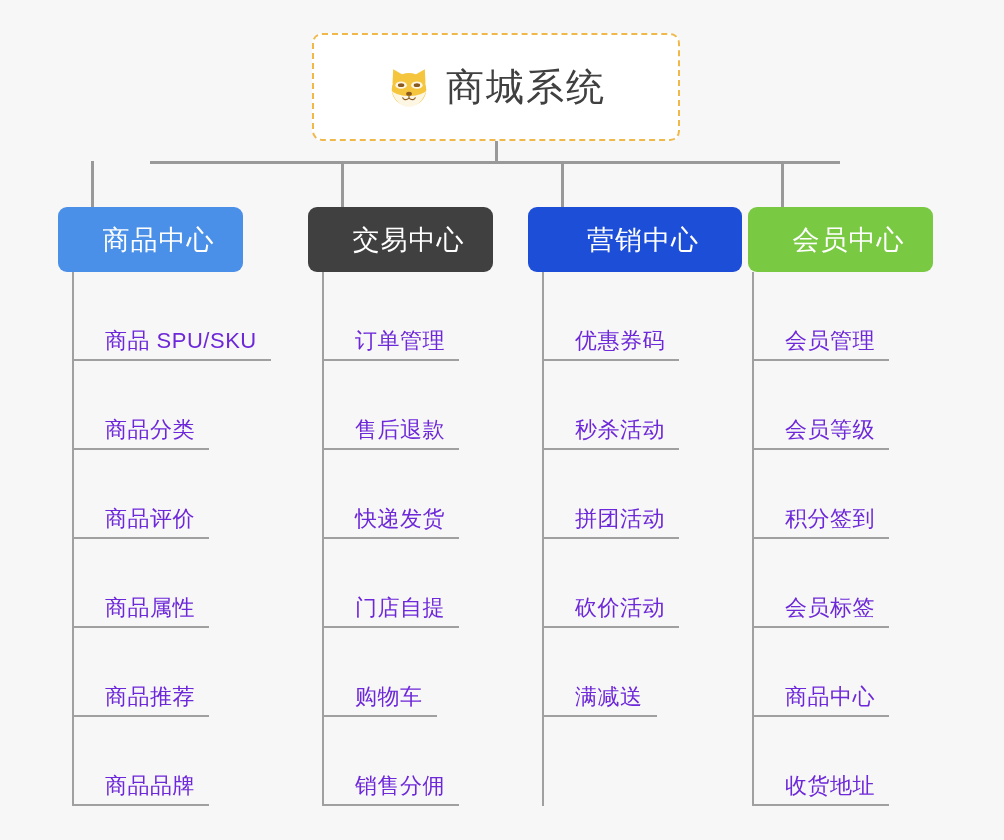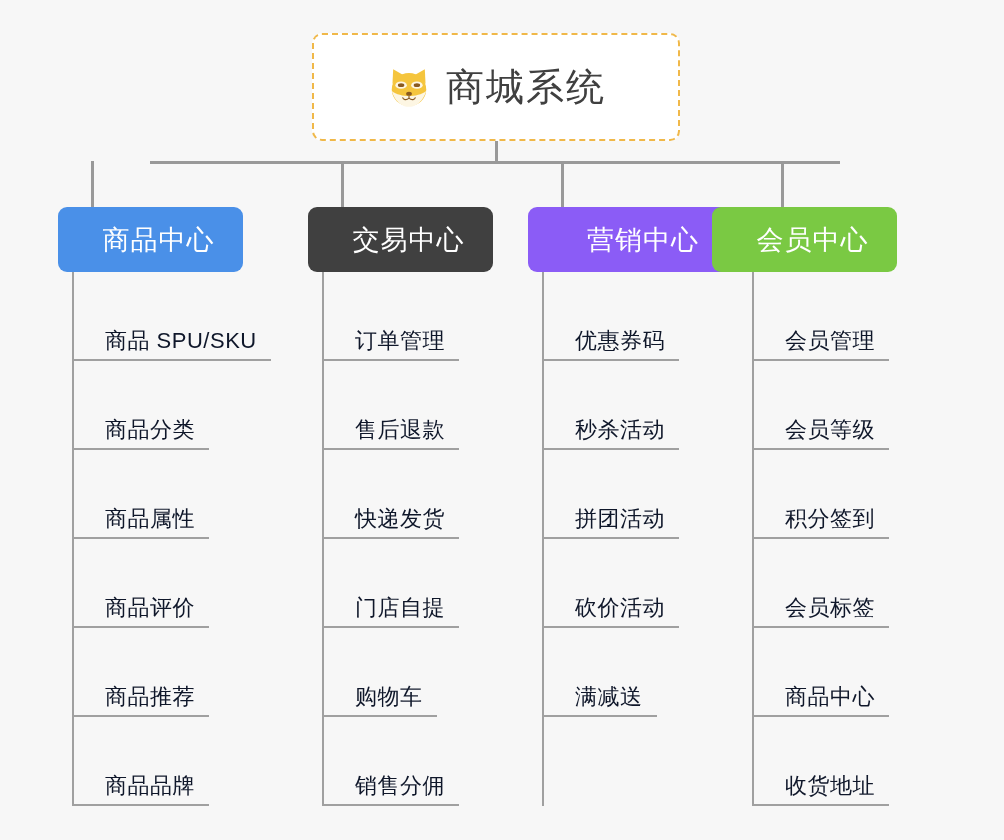--- a/index.html
+++ b/index.html
@@ -228,7 +228,7 @@
         </div>
       </div>
       <div class="conn conn-v-drop" style="left: 561px;"></div>
-      <div class="cat-box" style="left: 528px; width: 214px; background: #8b5cf6;">
+      <div class="cat-box" style="left: 528px; width: 214px; background: #1d4ed8;">
         <span>营销中心</span>
       </div>
       <div class="column" style="left: 542px;">

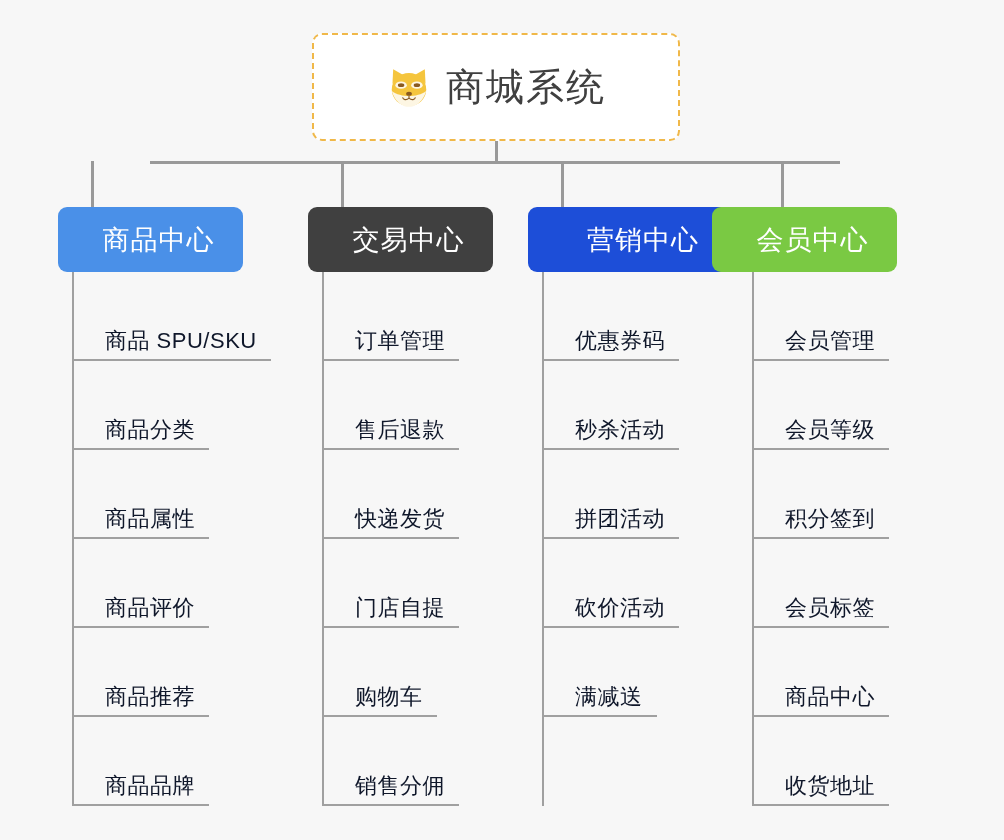--- a/index.html
+++ b/index.html
@@ -255,7 +255,7 @@
         </div>
       </div>
       <div class="conn conn-v-drop" style="left: 781px;"></div>
-      <div class="cat-box" style="left: 712px; width: 185px; background: rgb(122, 201, 67);">
+      <div class="cat-box" style="left: 748px; width: 185px; background: rgb(122, 201, 67);">
         <span>会员中心</span>
       </div>
       <div class="column" style="left: 752px;">

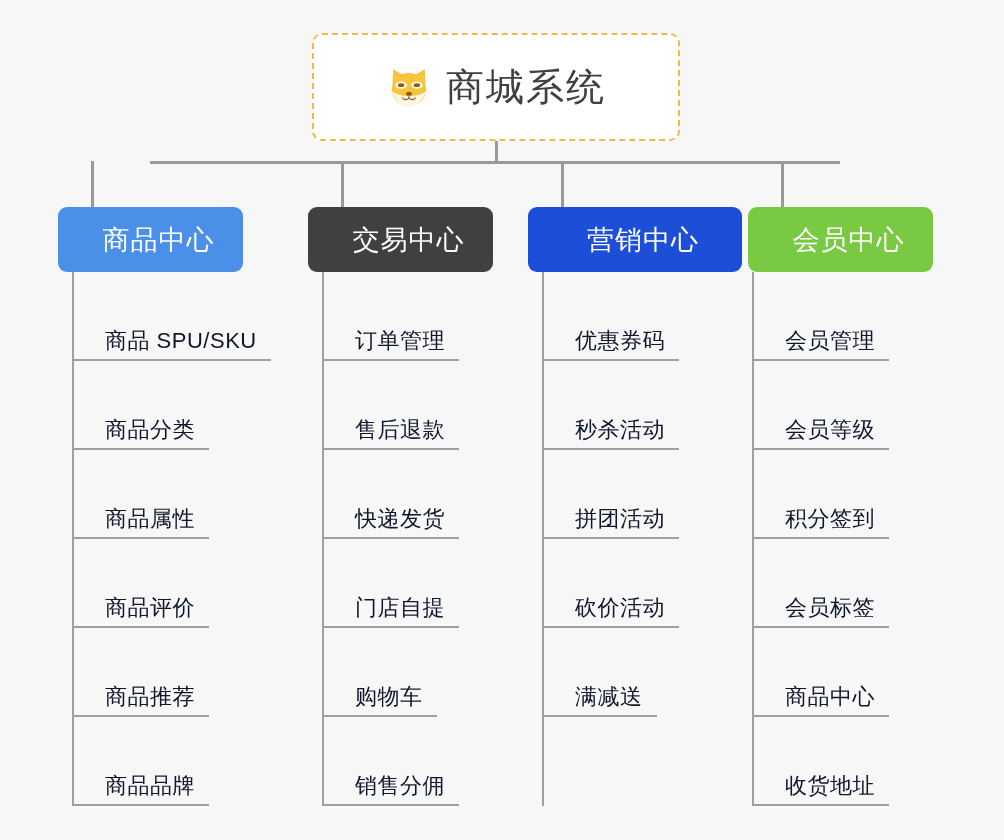--- a/index.html
+++ b/index.html
@@ -114,7 +114,7 @@
   }
   .leaf-label {
     font-size: 22px;
-    color: #0f172a;
+    color: #6d28d9;
     line-height: 1;
     padding-bottom: 9px;
     white-space: nowrap;

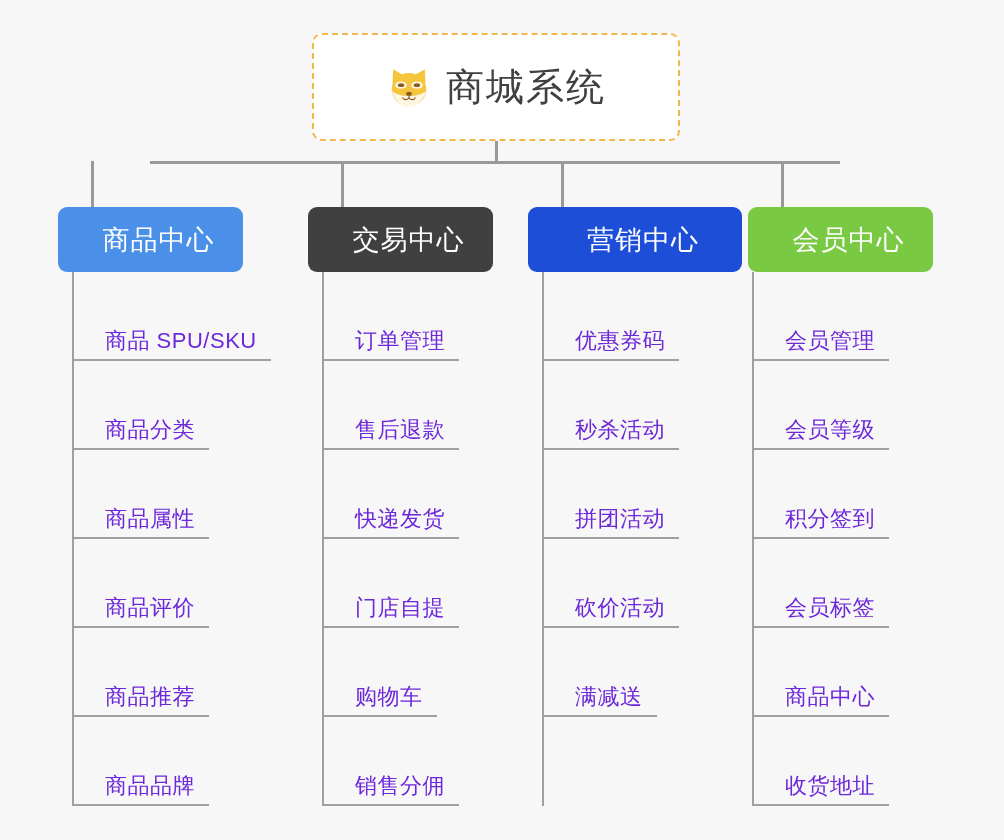--- a/index.html
+++ b/index.html
@@ -180,11 +180,11 @@
           <div class="leaf-underline" style="width: 137px;"></div>
         </div>
         <div class="leaf-item">
+          <span class="leaf-label">商品评价</span>
+          <div class="leaf-underline" style="width: 137px;"></div>
+        </div>
+        <div class="leaf-item">
           <span class="leaf-label">商品属性</span>
-          <div class="leaf-underline" style="width: 137px;"></div>
-        </div>
-        <div class="leaf-item">
-          <span class="leaf-label">商品评价</span>
           <div class="leaf-underline" style="width: 137px;"></div>
         </div>
         <div class="leaf-item">

